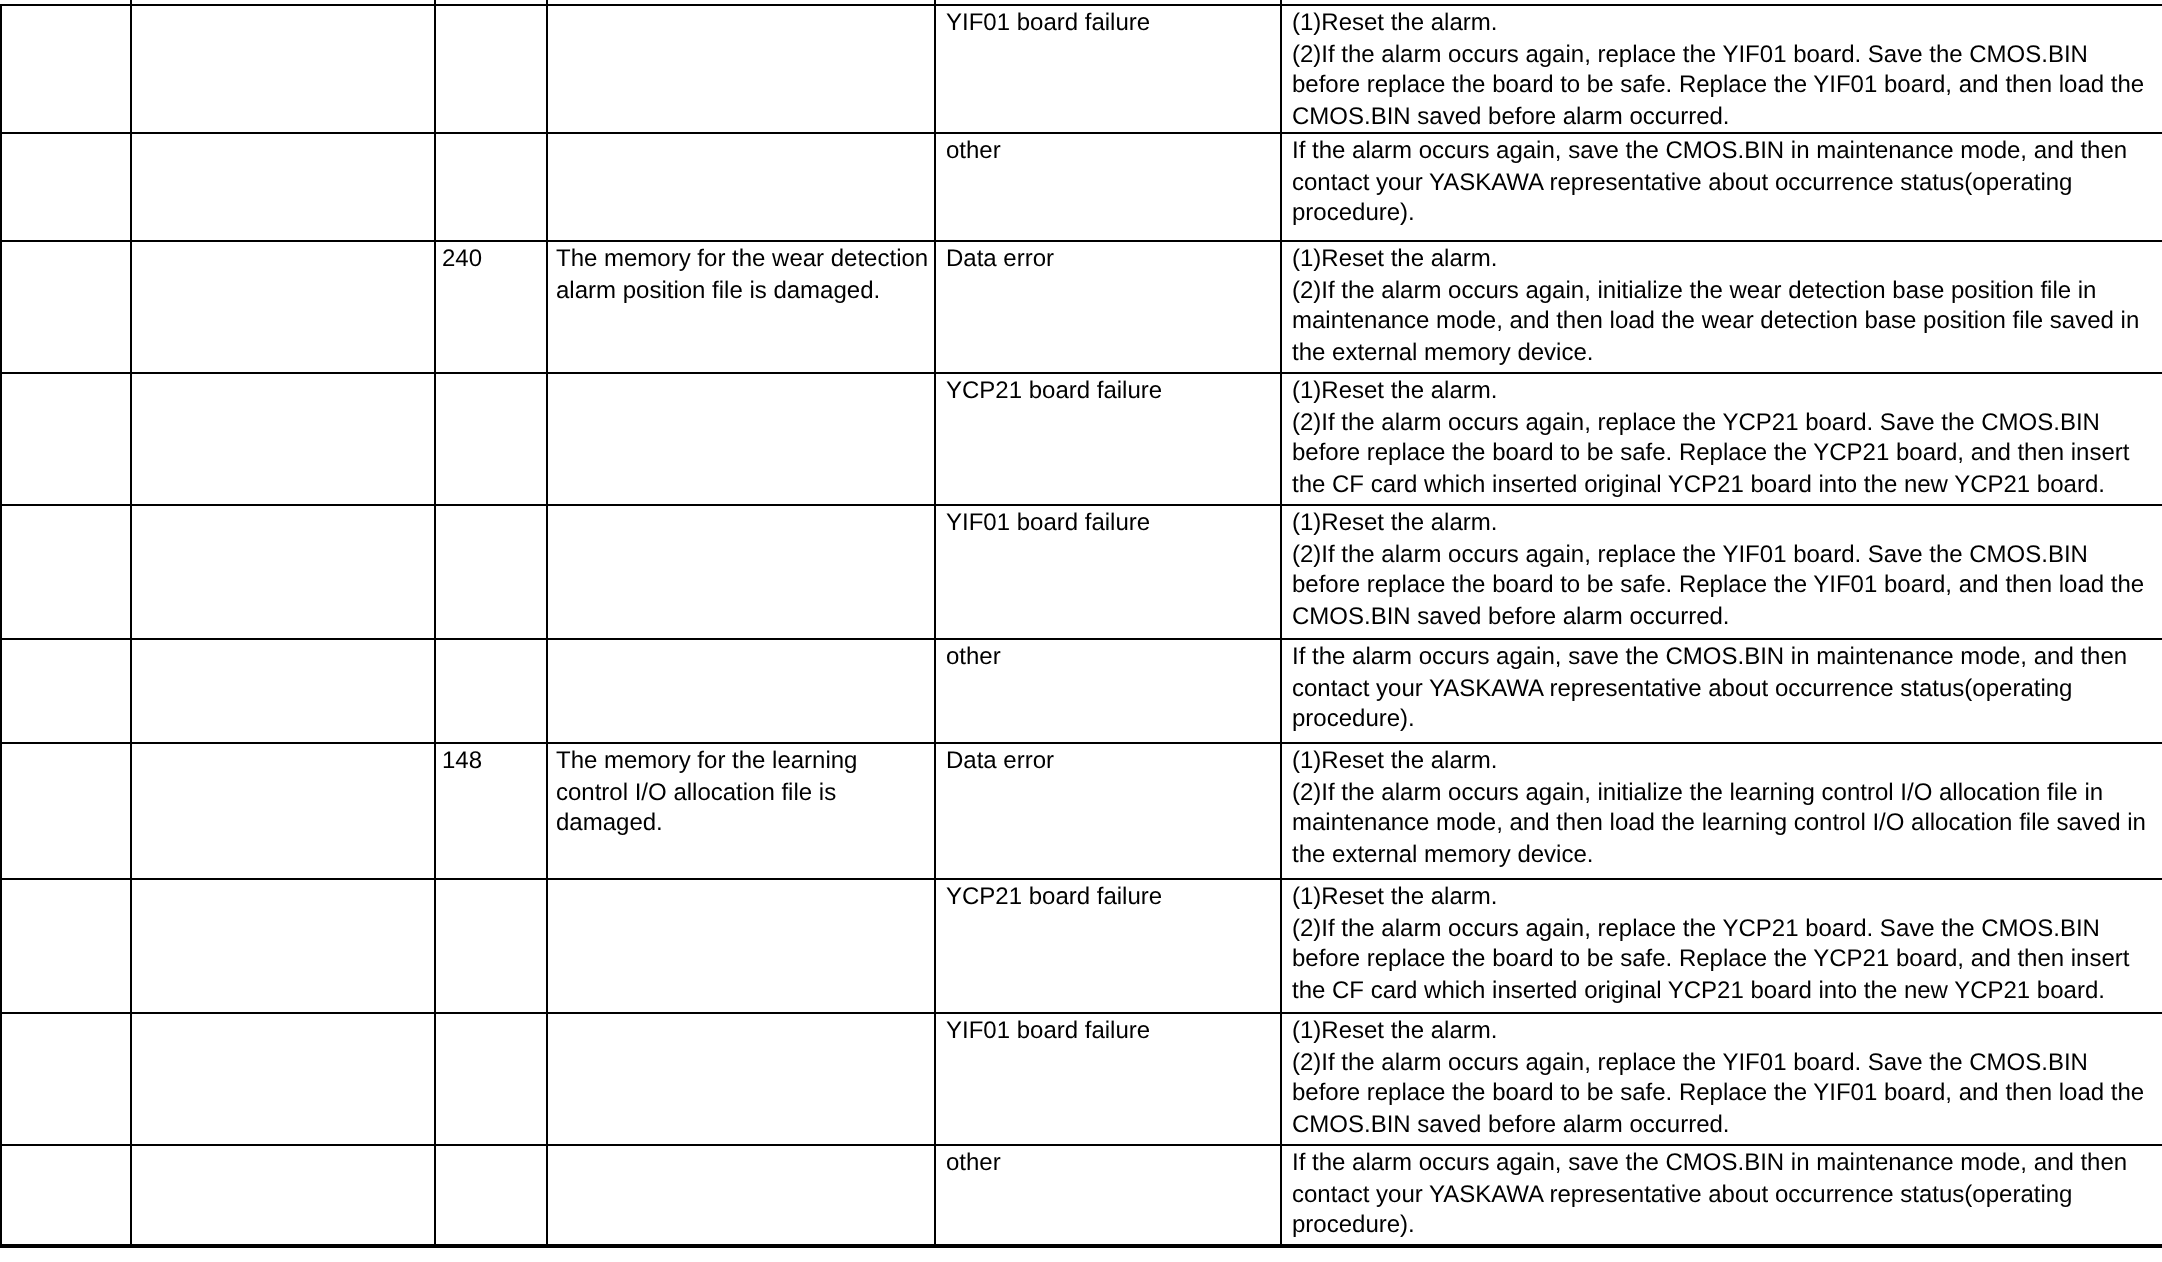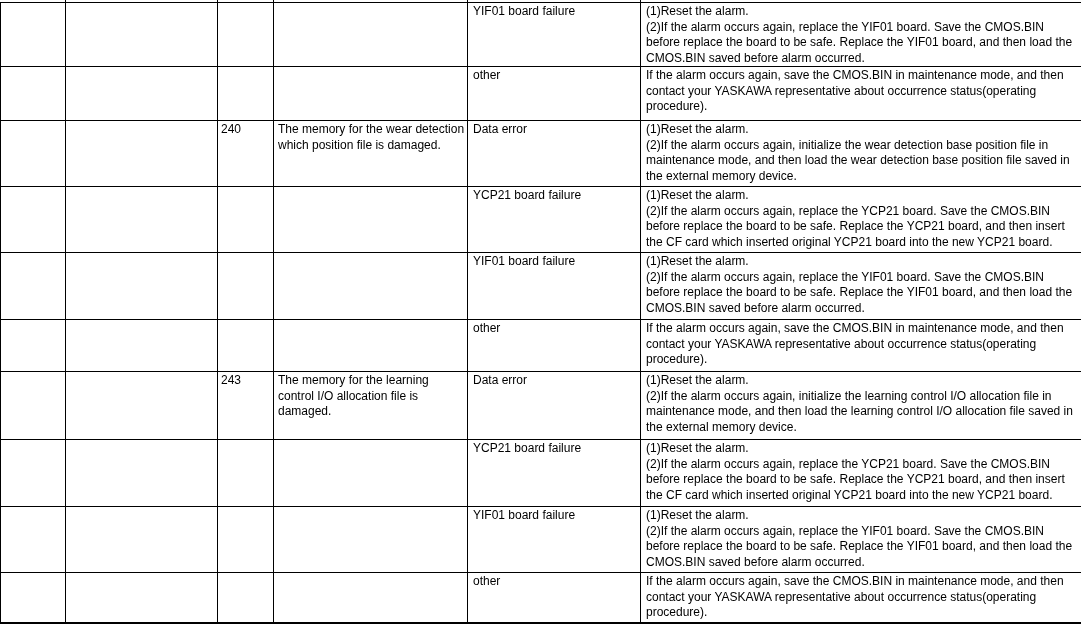--- a/index.html
+++ b/index.html
@@ -103,7 +103,7 @@
         <td></td>
         <td class="c-code">240</td>
         <td>The memory for the wear detection
-which position file is damaged.</td>
+alarm position file is damaged.</td>
         <td class="c-cause">Data error</td>
         <td class="c-remedy">(1)Reset the alarm.
 (2)If the alarm occurs again, initialize the wear detection base position file in

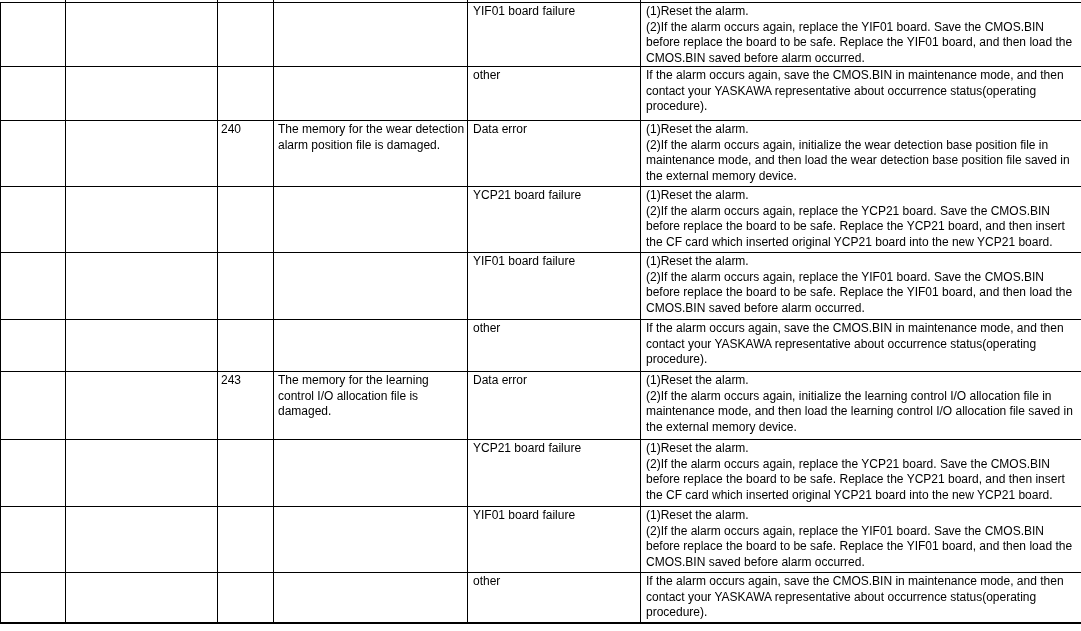--- a/index.html
+++ b/index.html
@@ -145,7 +145,7 @@
       <tr class="h6">
         <td></td>
         <td></td>
-        <td class="c-code">243</td>
+        <td class="c-code">148</td>
         <td>The memory for the learning
 control I/O allocation file is
 damaged.</td>

